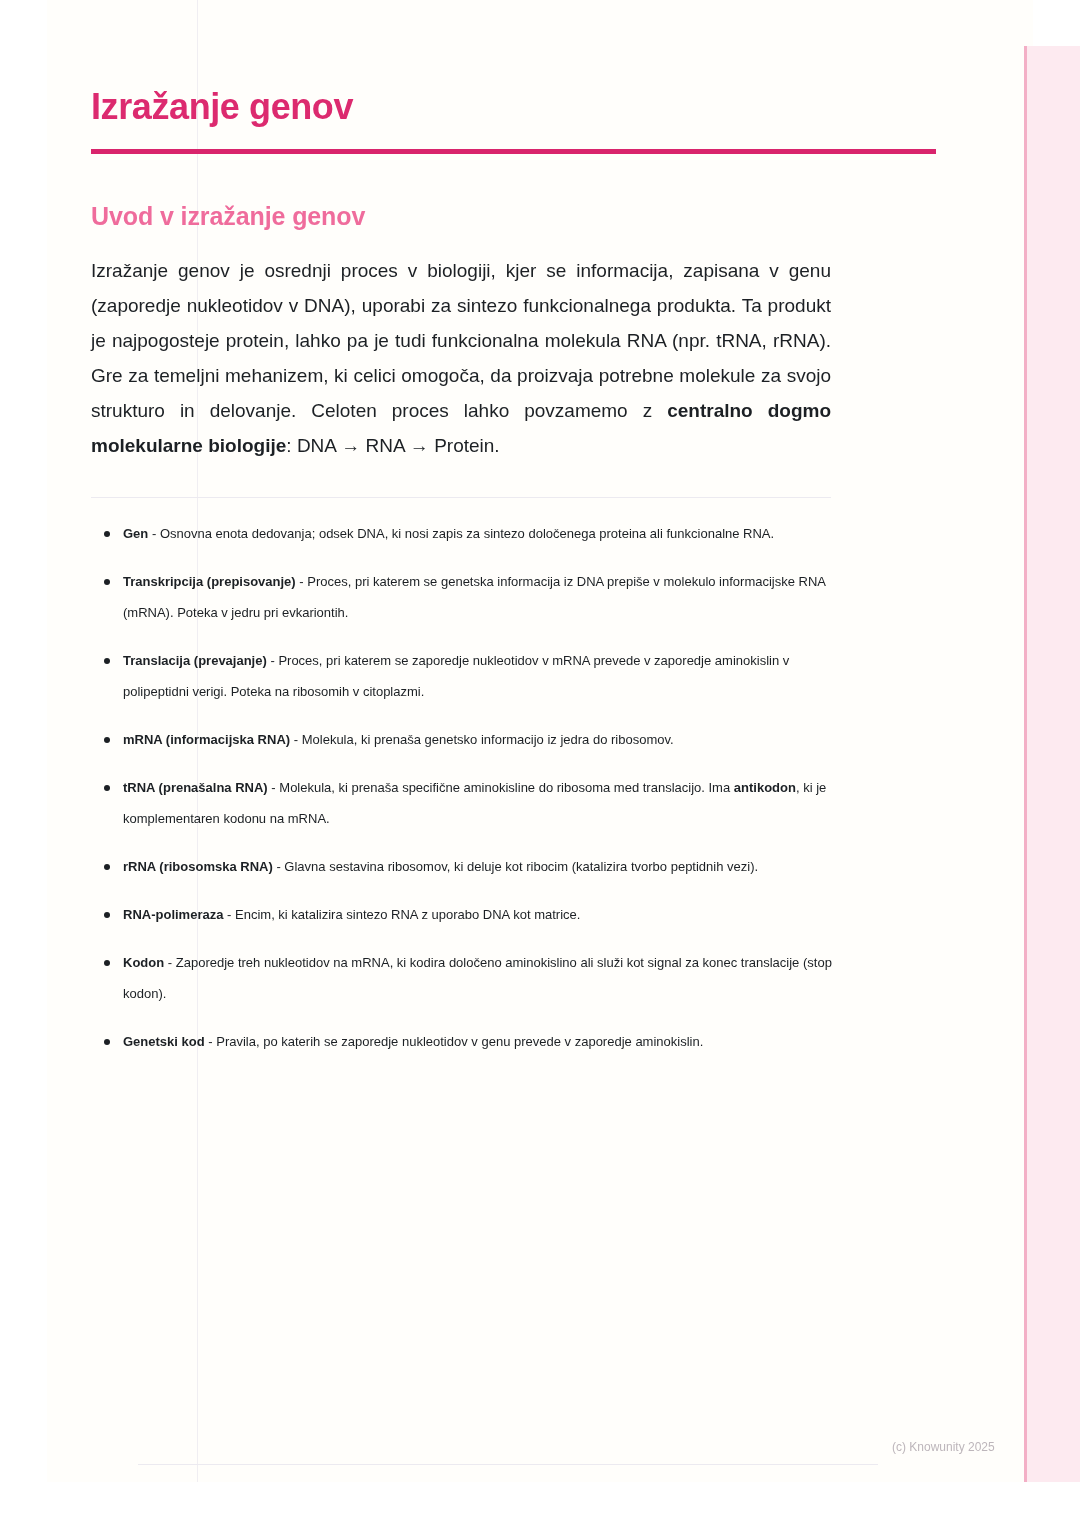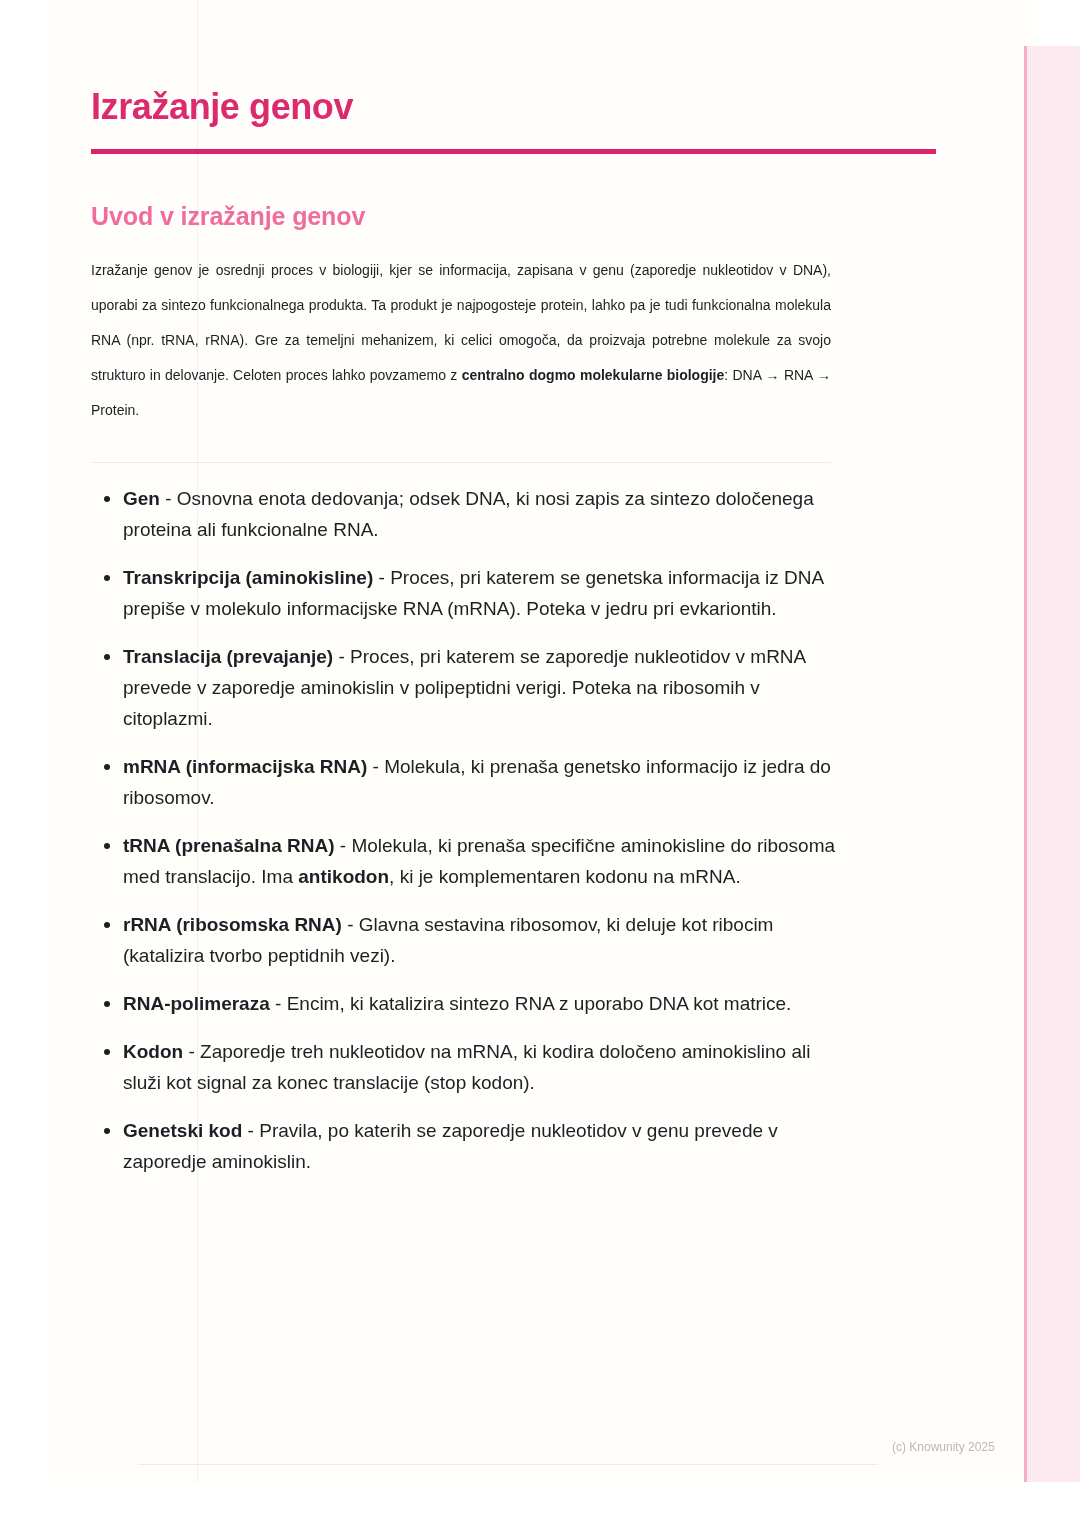--- a/index.html
+++ b/index.html
@@ -88,7 +88,7 @@
     margin: 0;
     padding-top: 22px;
     width: 740px;
-    font-size: 14px;
+    font-size: 19px;
     line-height: 35px;
     color: #1c2024;
     text-align: justify;

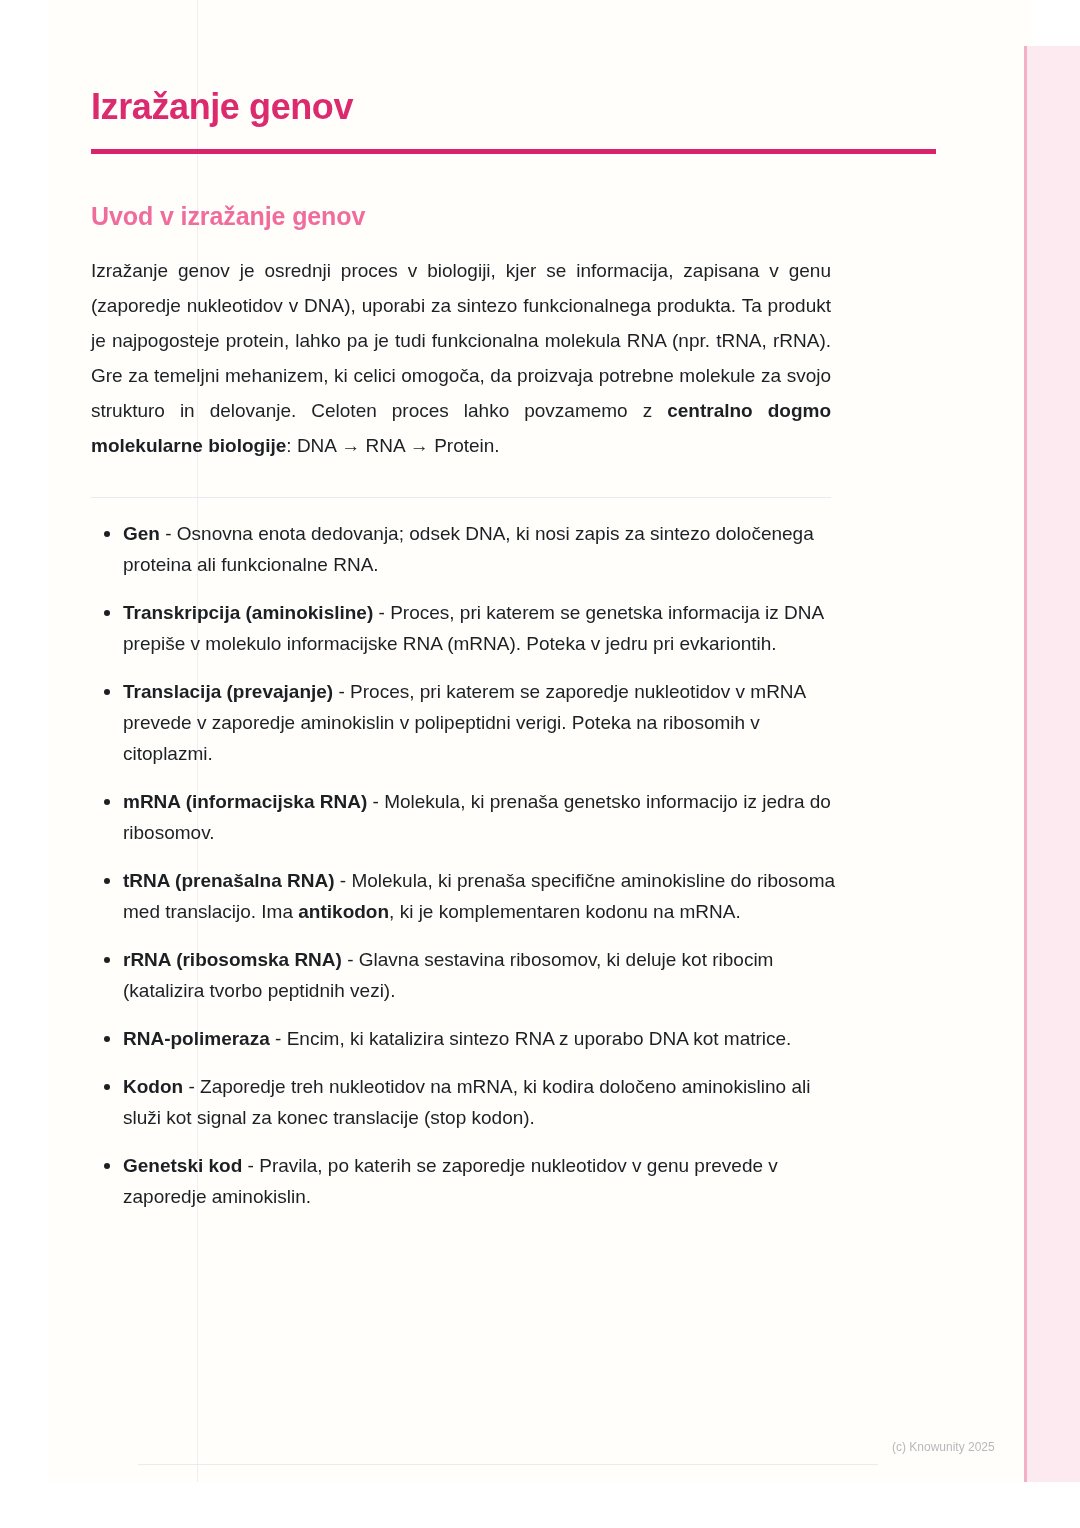--- a/index.html
+++ b/index.html
@@ -114,7 +114,7 @@
     position: relative;
     padding-left: 32px;
     margin-bottom: 17px;
-    font-size: 19px;
+    font-size: 13px;
     line-height: 31px;
     color: #1c2024;
   }

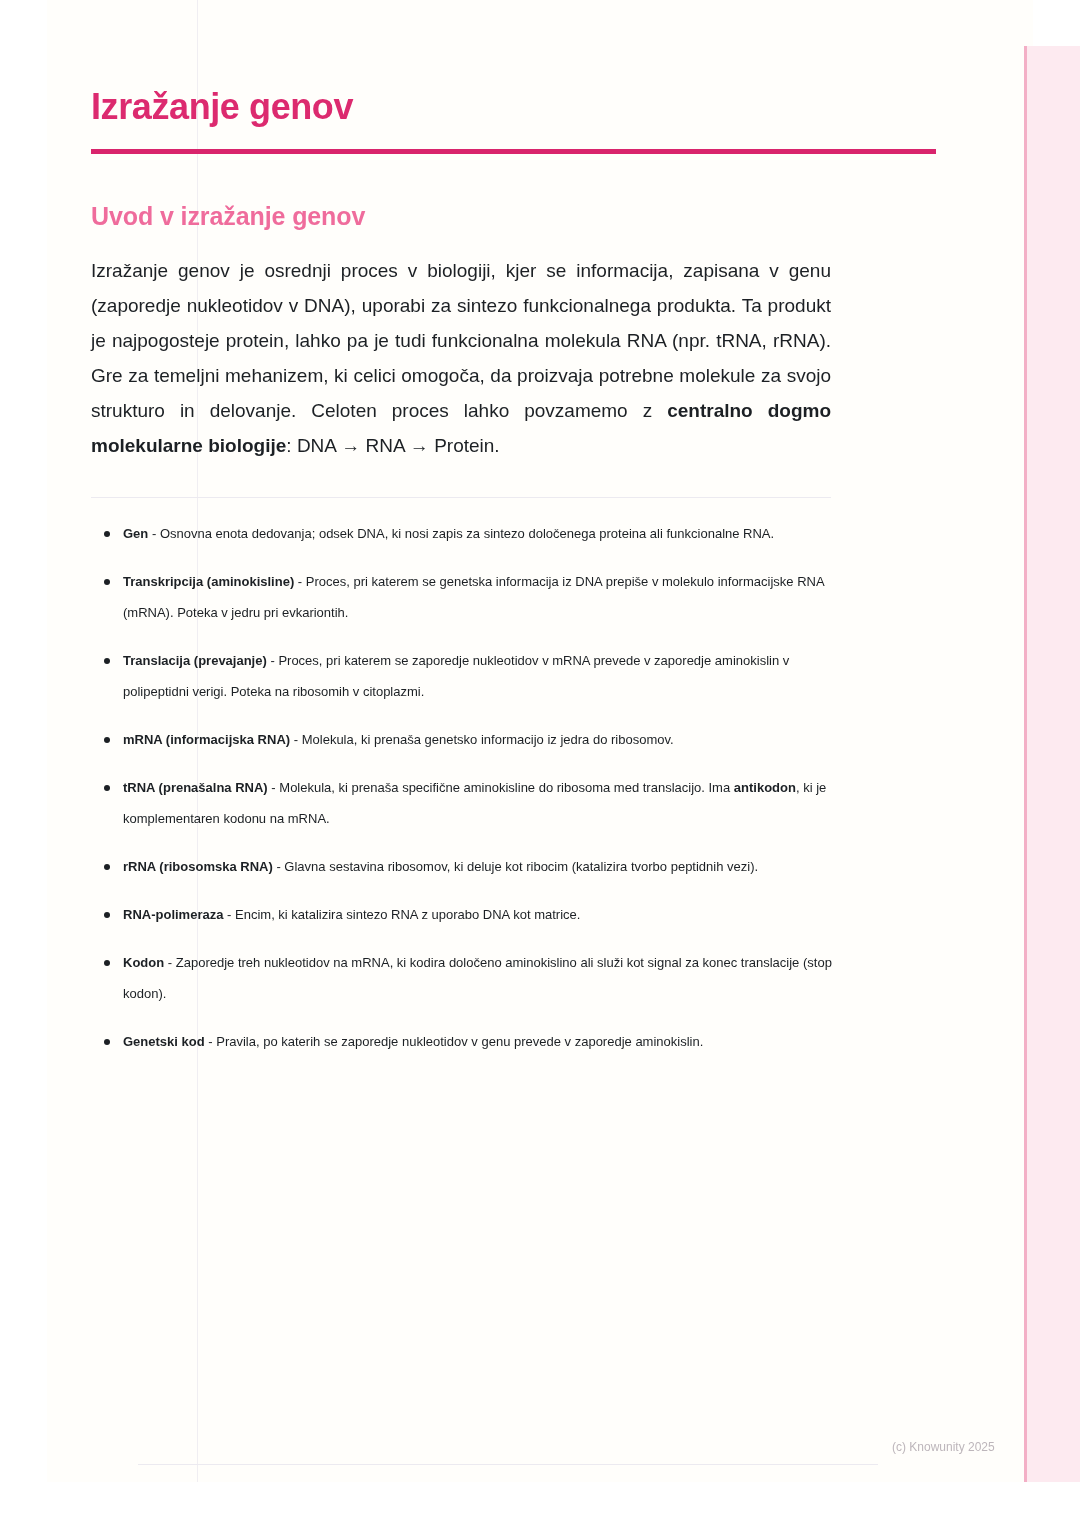--- a/index.html
+++ b/index.html
@@ -183,7 +183,7 @@
         <span class="term-def">Osnovna enota dedovanja; odsek DNA, ki nosi zapis za sintezo določenega proteina ali funkcionalne RNA.</span>
       </li>
       <li>
-        <span class="term-name">Transkripcija (aminokisline)</span>
+        <span class="term-name">Transkripcija (prepisovanje)</span>
         <span class="term-dash">-</span>
         <span class="term-def">Proces, pri katerem se genetska informacija iz DNA prepiše v molekulo informacijske RNA (mRNA). Poteka v jedru pri evkariontih.</span>
       </li>

